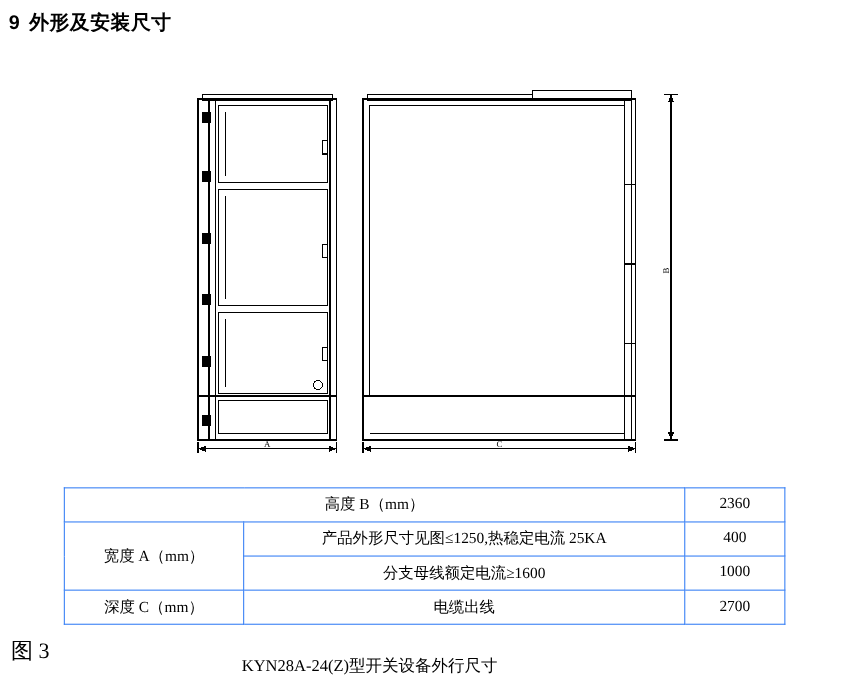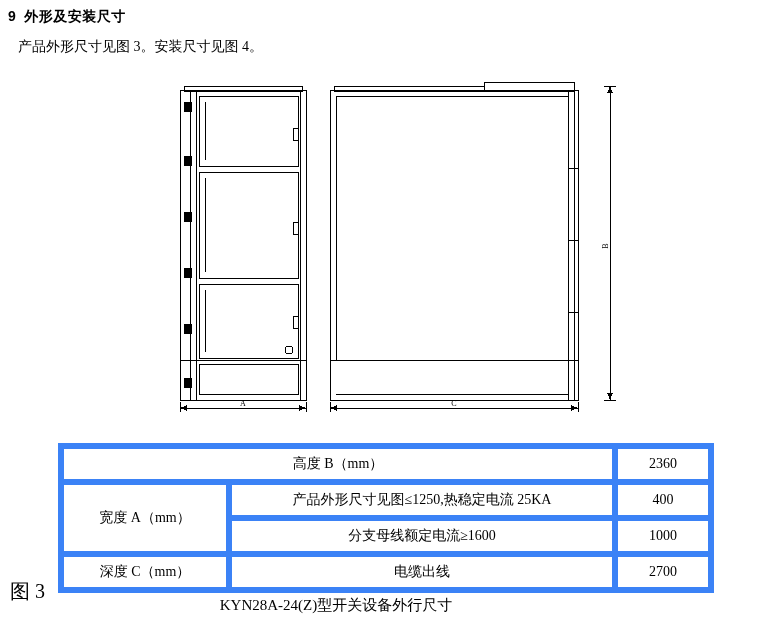--- a/index.html
+++ b/index.html
@@ -27,7 +27,7 @@
     top: 8px;
     font-family: "Liberation Sans", sans-serif;
     font-weight: bold;
-    font-size: 14px;
+    font-size: 18px;
     letter-spacing: 0.5px;
   }
   .heading .num {

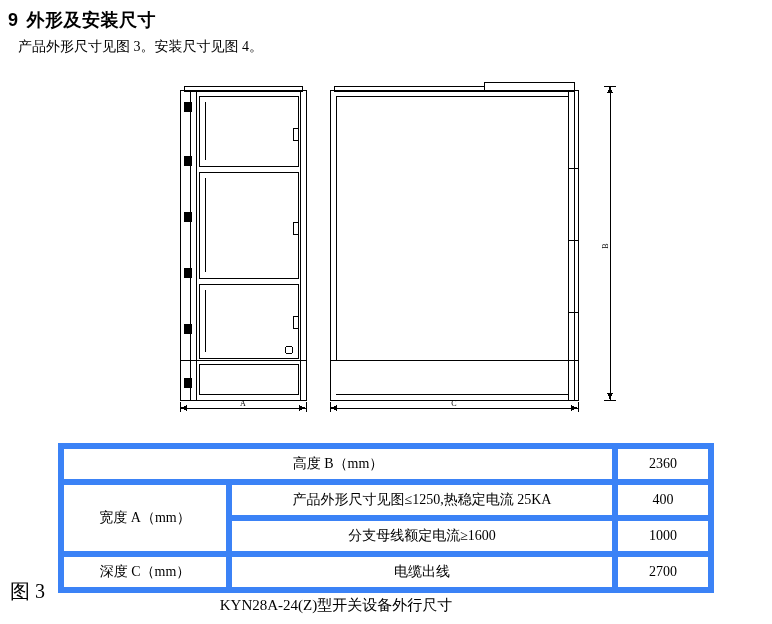--- a/index.html
+++ b/index.html
@@ -105,7 +105,6 @@
     <span class="num">9</span><span>外形及安装尺寸</span>
   </div>
 
-  <div class="intro">产品外形尺寸见图 3。安装尺寸见图 4。</div>
 
   <div class="drawing">
     <svg width="772" height="340" viewBox="0 0 772 340" xmlns="http://www.w3.org/2000/svg">

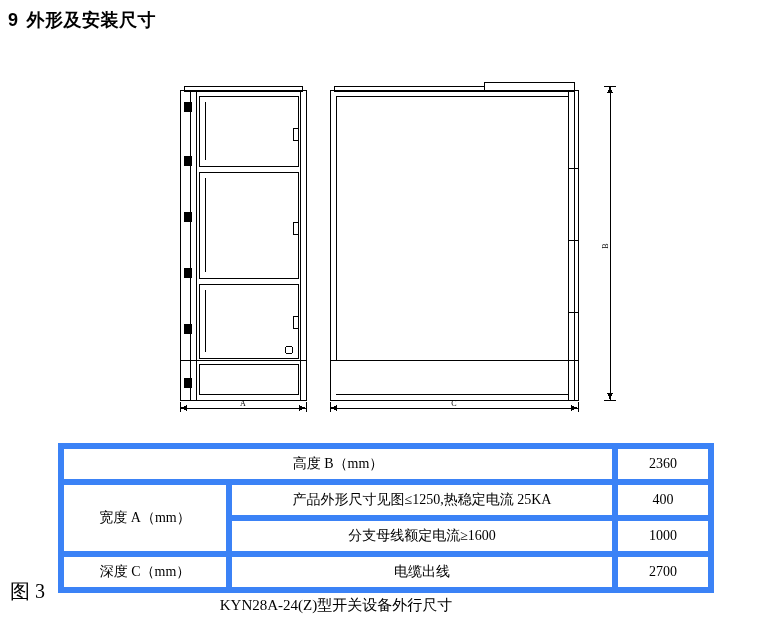--- a/index.html
+++ b/index.html
@@ -59,7 +59,7 @@
     font-family: "Liberation Serif", serif;
   }
   .spec-table td {
-    border: 6px solid #3b82f6;
+    border: 1px solid #3b82f6;
     padding: 4px 6px;
     height: 22px;
     text-align: center;

